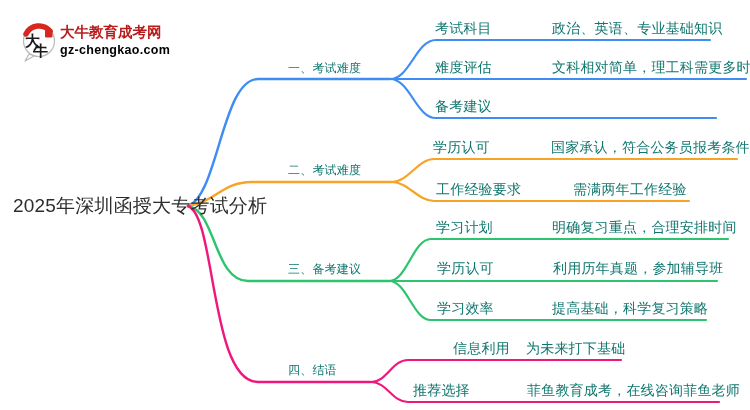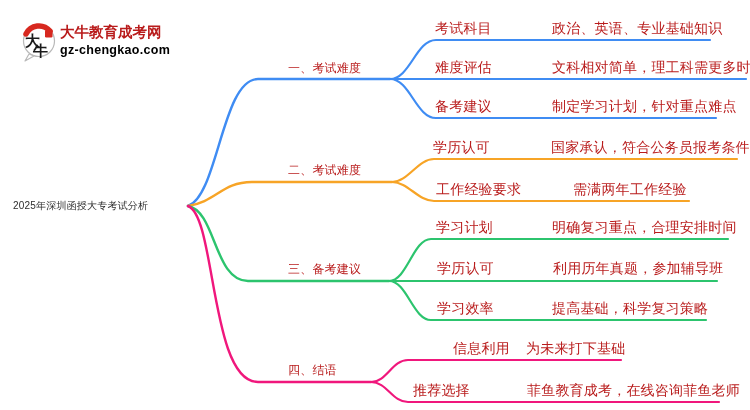--- a/index.html
+++ b/index.html
@@ -10,7 +10,7 @@
   }
   #wires{position:absolute;left:0;top:0;width:750px;height:410px;}
   .node{
-    position:absolute;white-space:nowrap;color:#b91c1c;font-size:14px;line-height:18px;
+    position:absolute;white-space:nowrap;color:#0f766e;font-size:14px;line-height:18px;
     letter-spacing:0.2px;
   }
   .root{font-size:10px;color:#2d2d2d;}

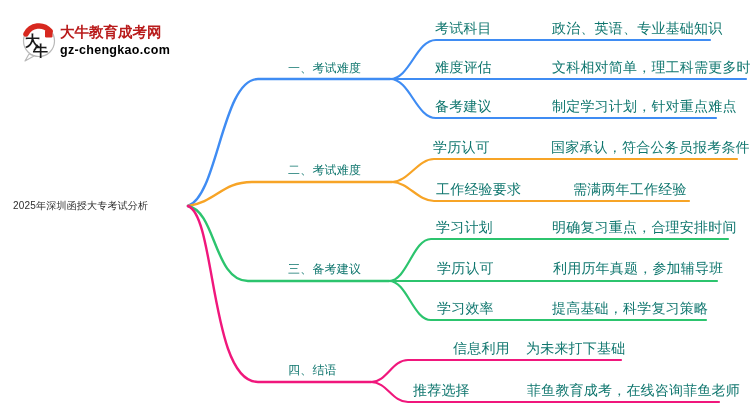--- a/index.html
+++ b/index.html
@@ -81,7 +81,6 @@
   <div class="node" style="left:435px;top:58px;">难度评估</div>
   <div class="node" style="left:552px;top:58px;">文科相对简单，理工科需更多时间</div>
   <div class="node" style="left:435px;top:97px;">备考建议</div>
-  <div class="node" style="left:552px;top:97px;">制定学习计划，针对重点难点</div>
 
   <div class="node branch-label" style="left:288px;top:161px;">二、考试难度</div>
   <div class="node" style="left:433px;top:138px;">学历认可</div>

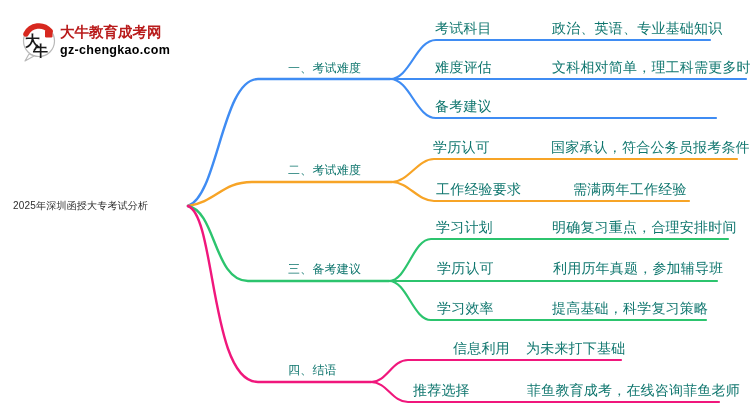--- a/index.html
+++ b/index.html
@@ -13,7 +13,7 @@
     position:absolute;white-space:nowrap;color:#0f766e;font-size:14px;line-height:18px;
     letter-spacing:0.2px;
   }
-  .root{font-size:10px;color:#2d2d2d;}
+  .root{font-size:19px;color:#2d2d2d;}
   .branch-label{font-size:12px;}
   
   .logo{position:absolute;left:20px;top:21px;width:175px;height:44px;cursor:pointer;}

